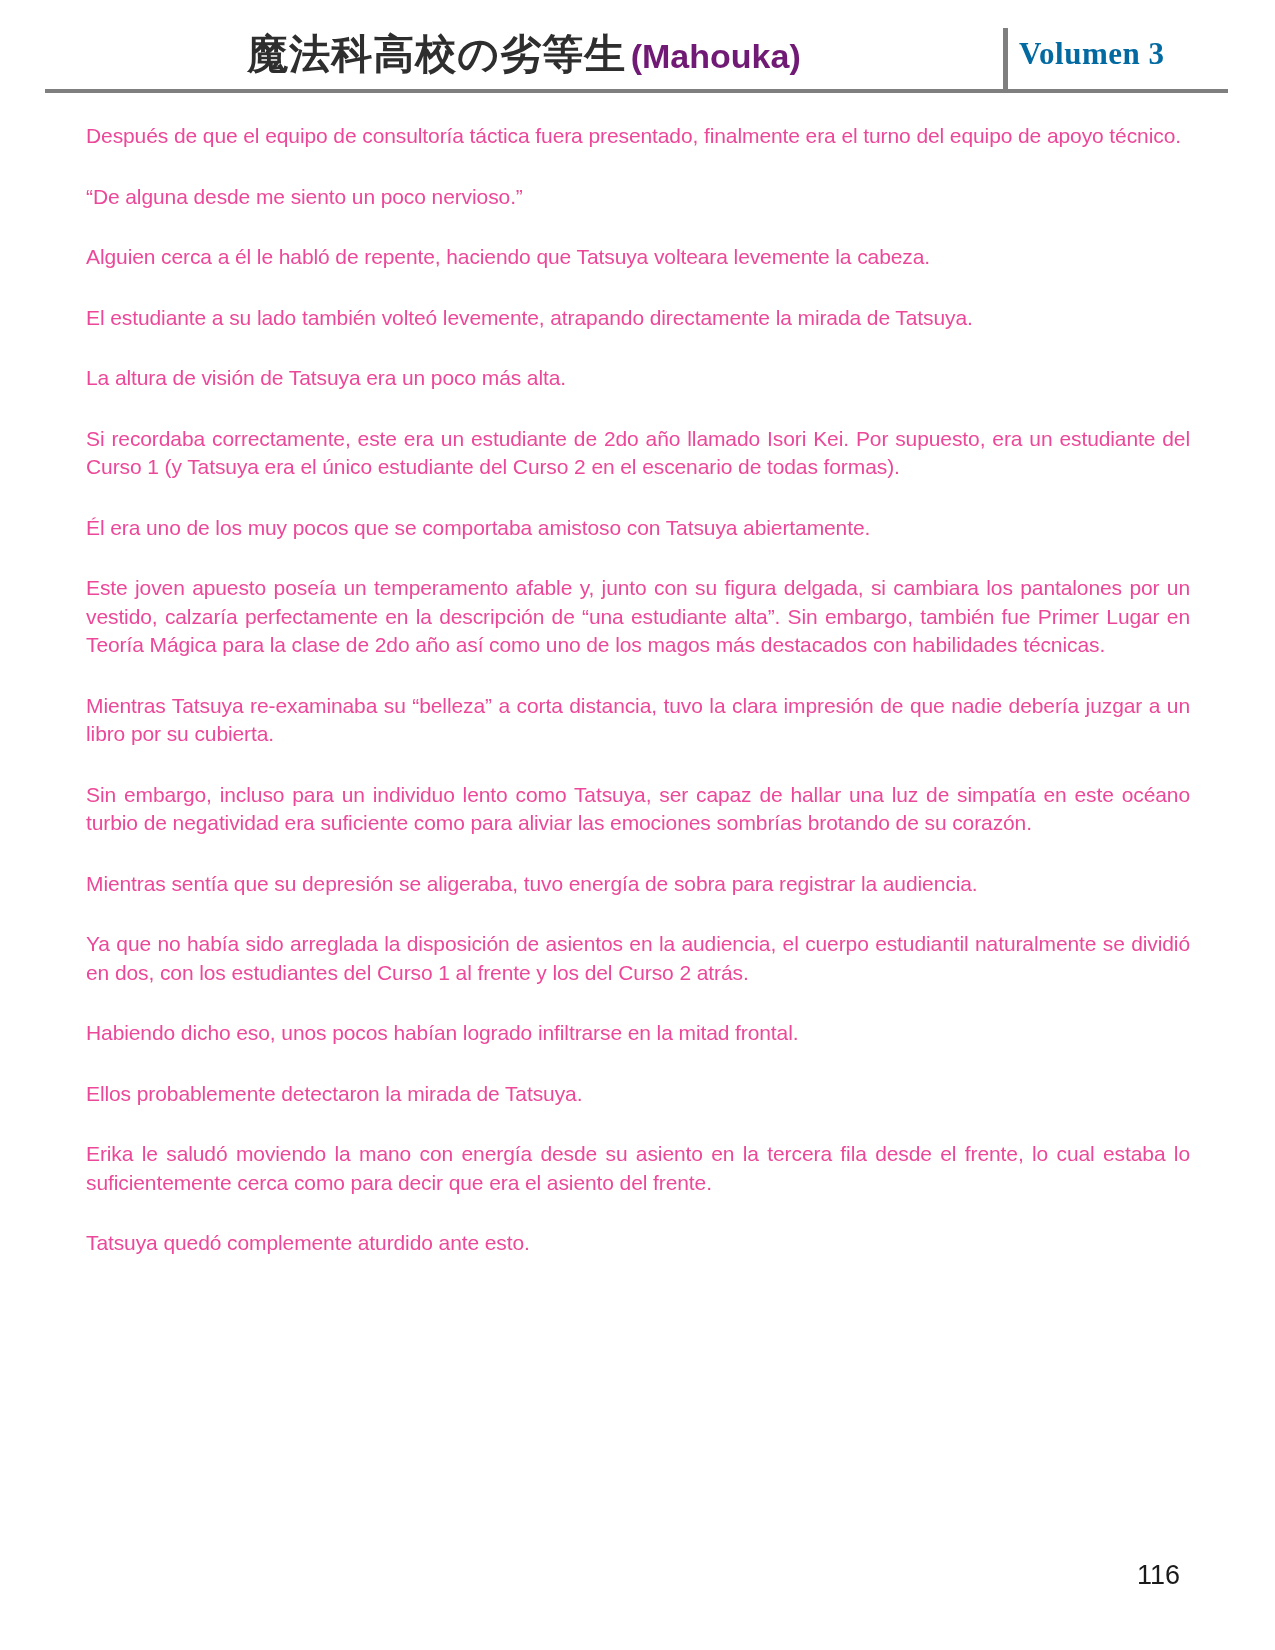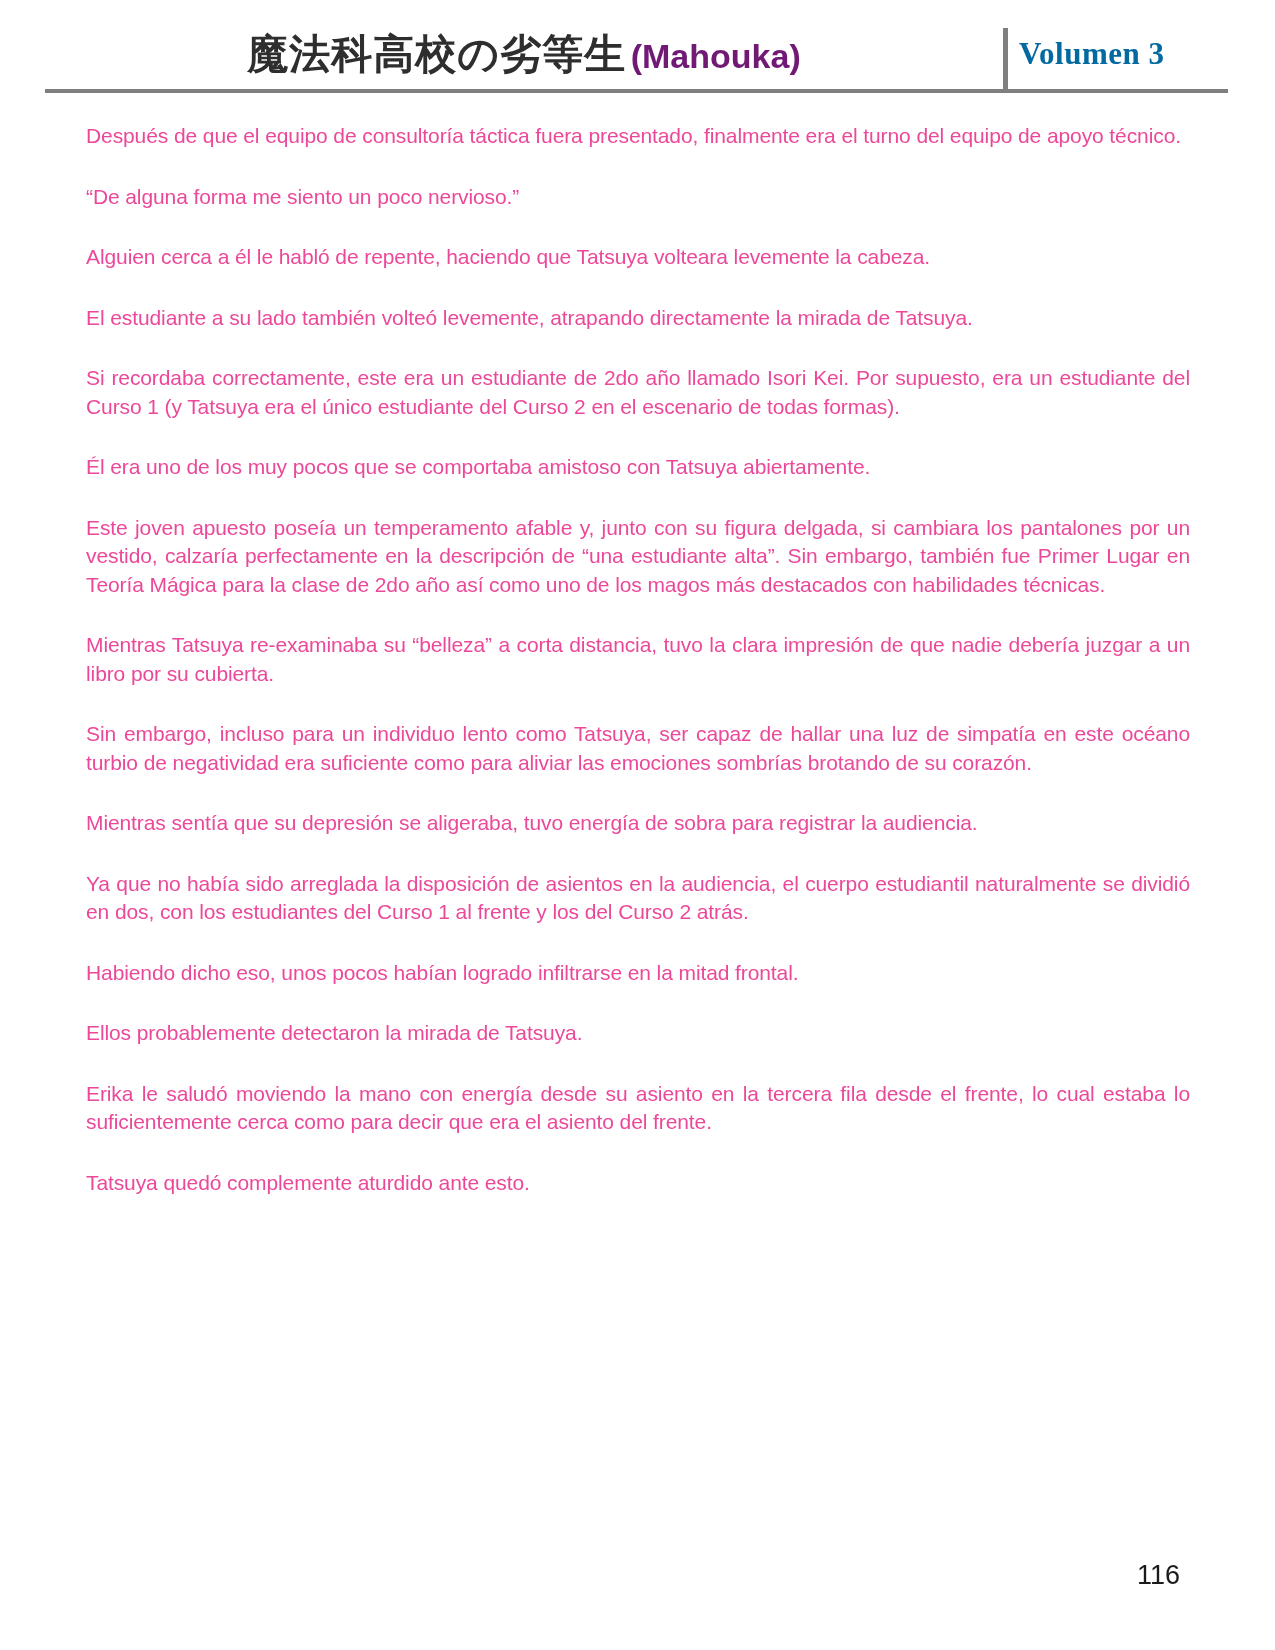--- a/index.html
+++ b/index.html
@@ -107,7 +107,7 @@
 
   <div class="doc-body">
     <p>Después de que el equipo de consultoría táctica fuera presentado, finalmente era el turno del equipo de apoyo técnico.</p>
-    <p>“De alguna forma me siento un poco nervioso.”</p>
+    <p>“De alguna desde me siento un poco nervioso.”</p>
     <p>Alguien cerca a él le habló de repente, haciendo que Tatsuya volteara levemente la cabeza.</p>
     <p>El estudiante a su lado también volteó levemente, atrapando directamente la mirada de Tatsuya.</p>
     <p>Si recordaba correctamente, este era un estudiante de 2do año llamado Isori Kei. Por supuesto, era un estudiante del Curso 1 (y Tatsuya era el único estudiante del Curso 2 en el escenario de todas formas).</p>

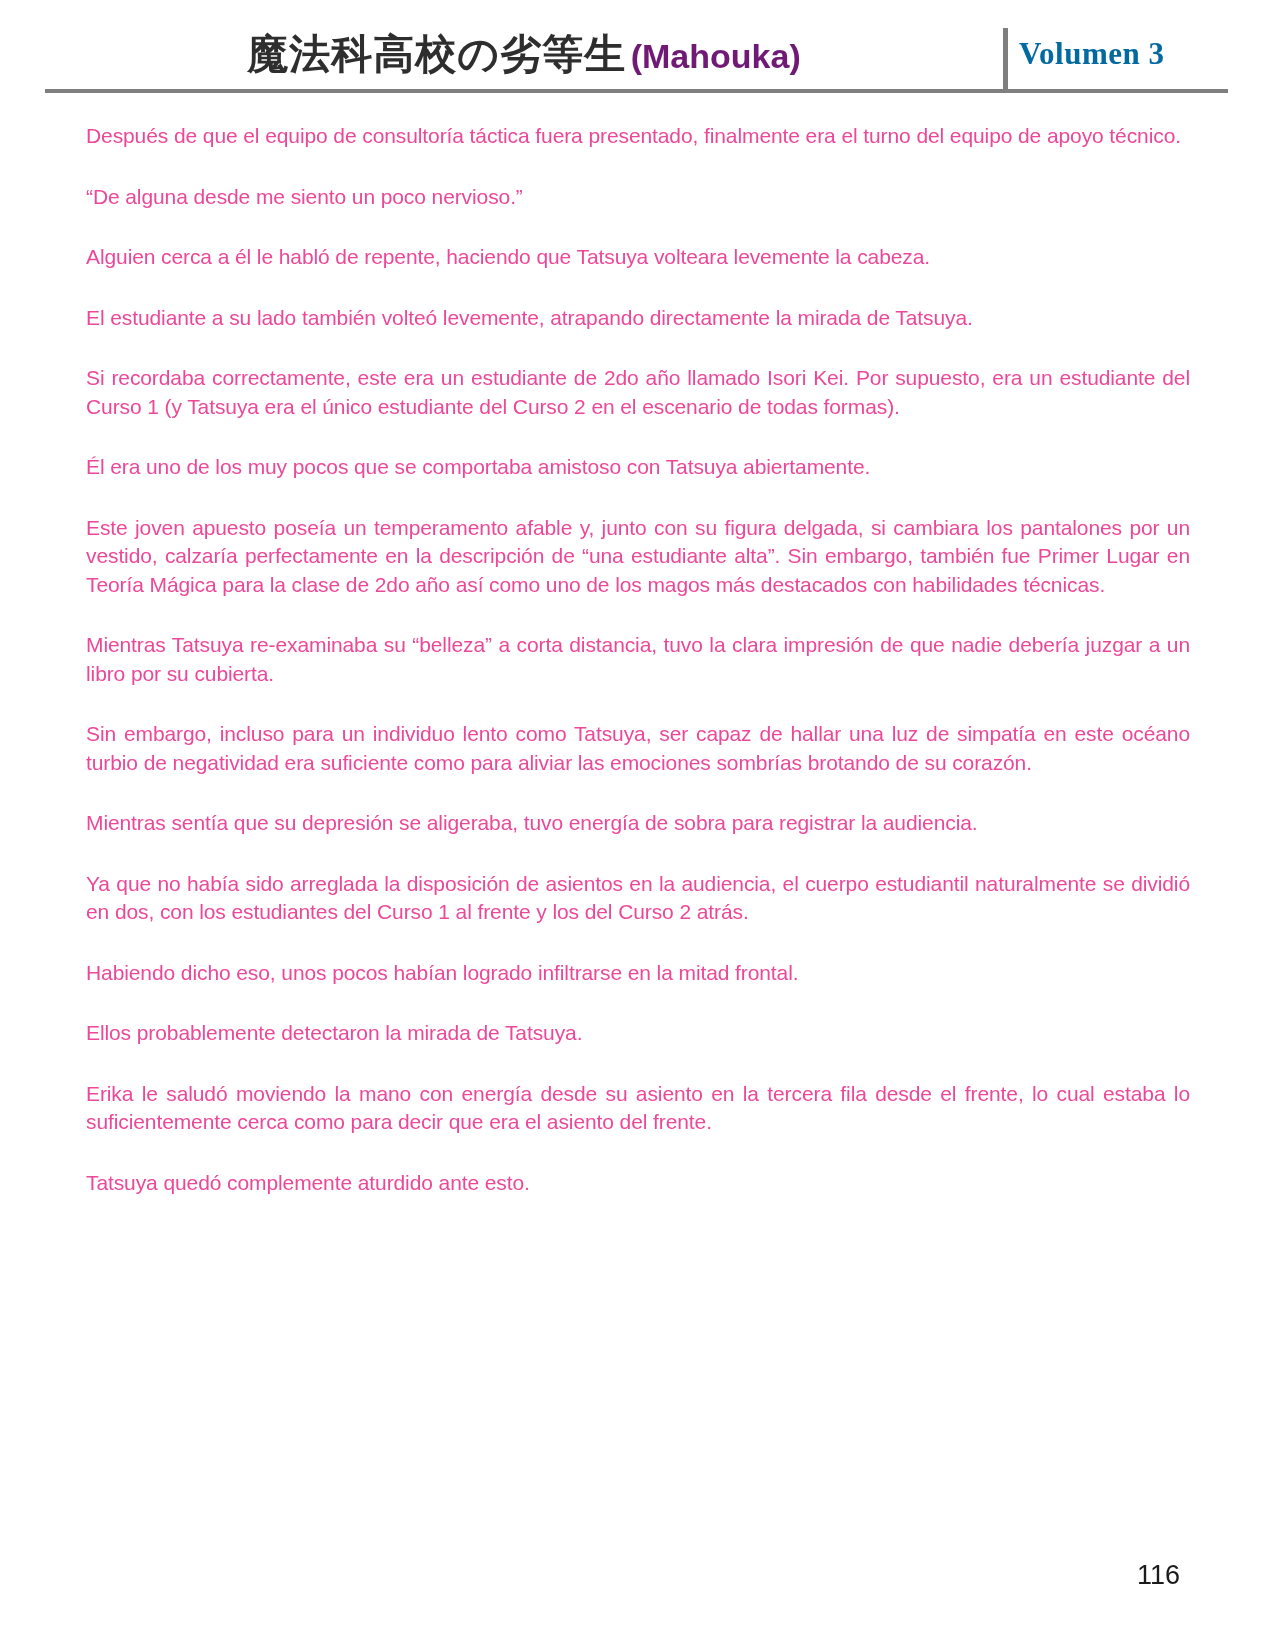--- a/index.html
+++ b/index.html
@@ -110,6 +110,7 @@
     <p>“De alguna desde me siento un poco nervioso.”</p>
     <p>Alguien cerca a él le habló de repente, haciendo que Tatsuya volteara levemente la cabeza.</p>
     <p>El estudiante a su lado también volteó levemente, atrapando directamente la mirada de Tatsuya.</p>
+    <p>La altura de visión de Tatsuya era un poco más alta.</p>
     <p>Si recordaba correctamente, este era un estudiante de 2do año llamado Isori Kei. Por supuesto, era un estudiante del Curso 1 (y Tatsuya era el único estudiante del Curso 2 en el escenario de todas formas).</p>
     <p>Él era uno de los muy pocos que se comportaba amistoso con Tatsuya abiertamente.</p>
     <p>Este joven apuesto poseía un temperamento afable y, junto con su figura delgada, si cambiara los pantalones por un vestido, calzaría perfectamente en la descripción de “una estudiante alta”. Sin embargo, también fue Primer Lugar en Teoría Mágica para la clase de 2do año así como uno de los magos más destacados con habilidades técnicas.</p>

